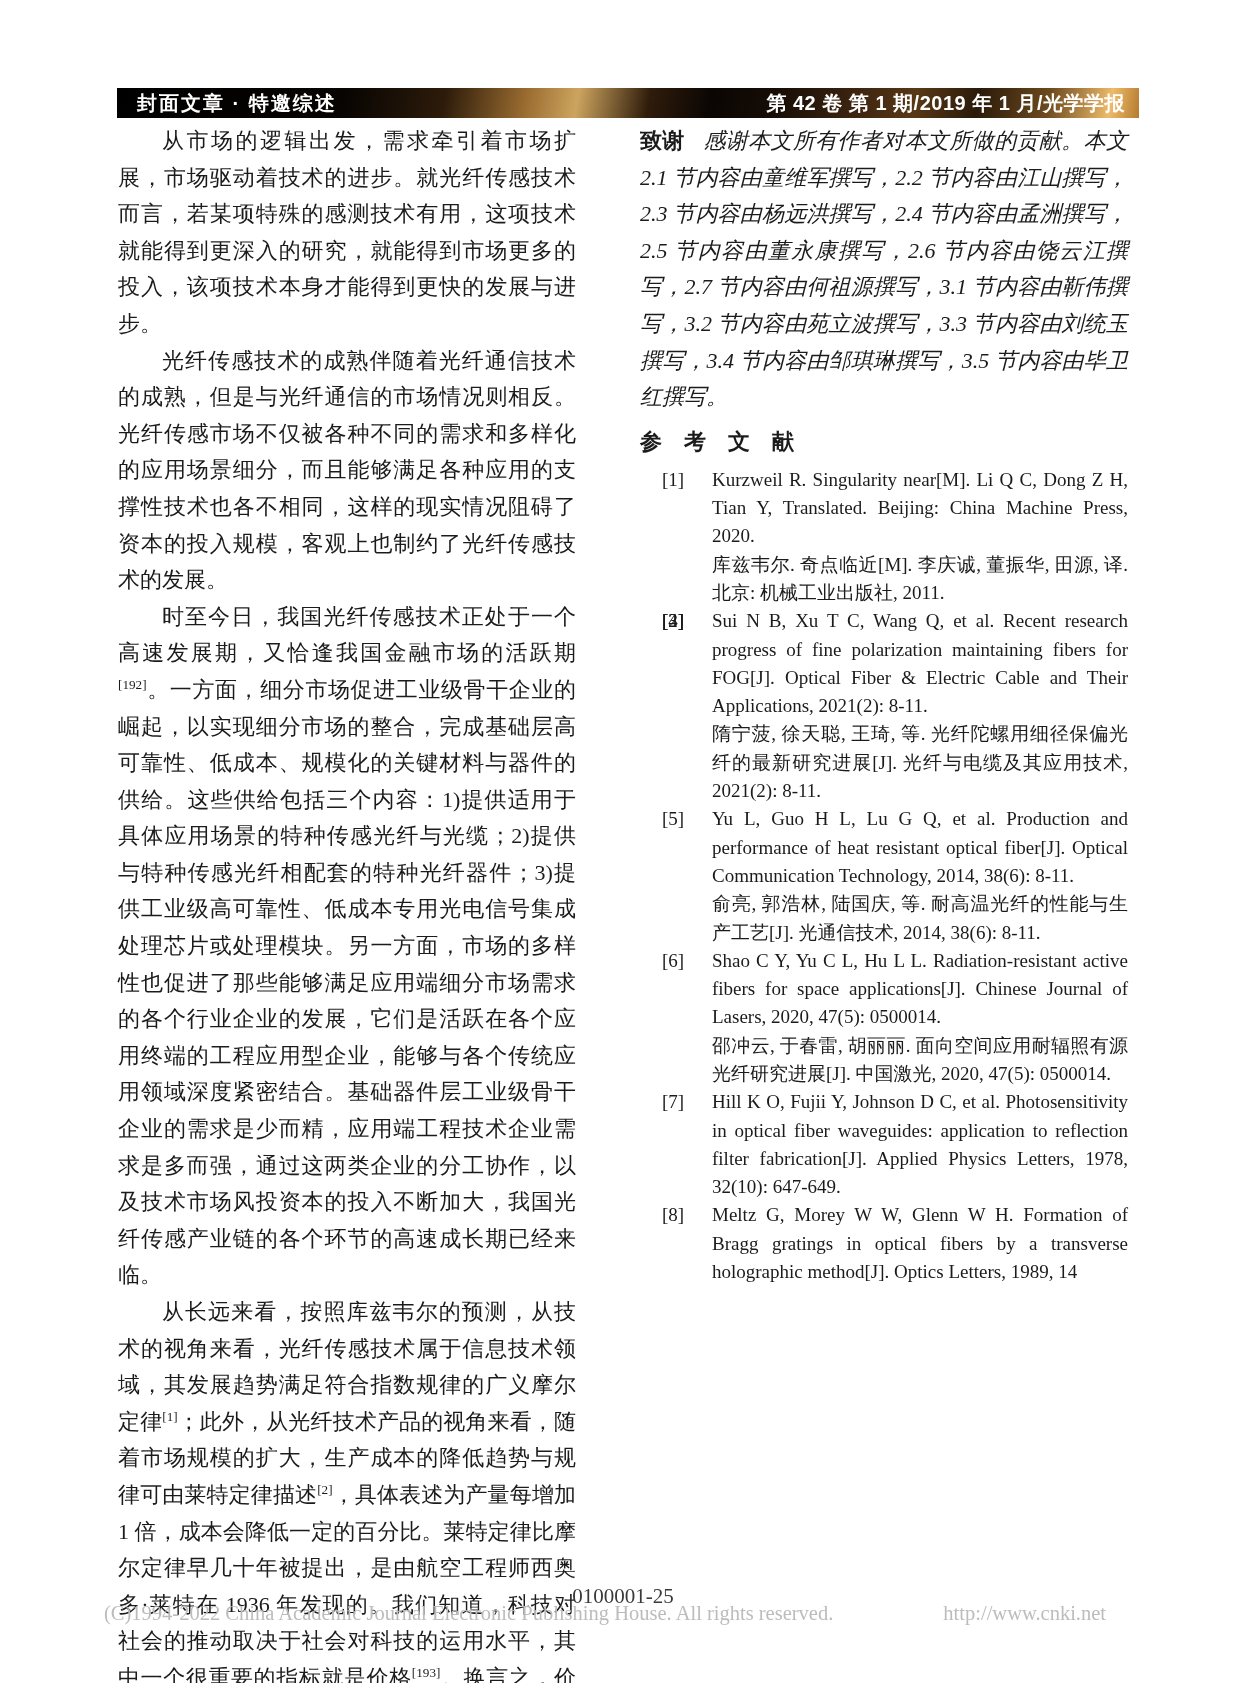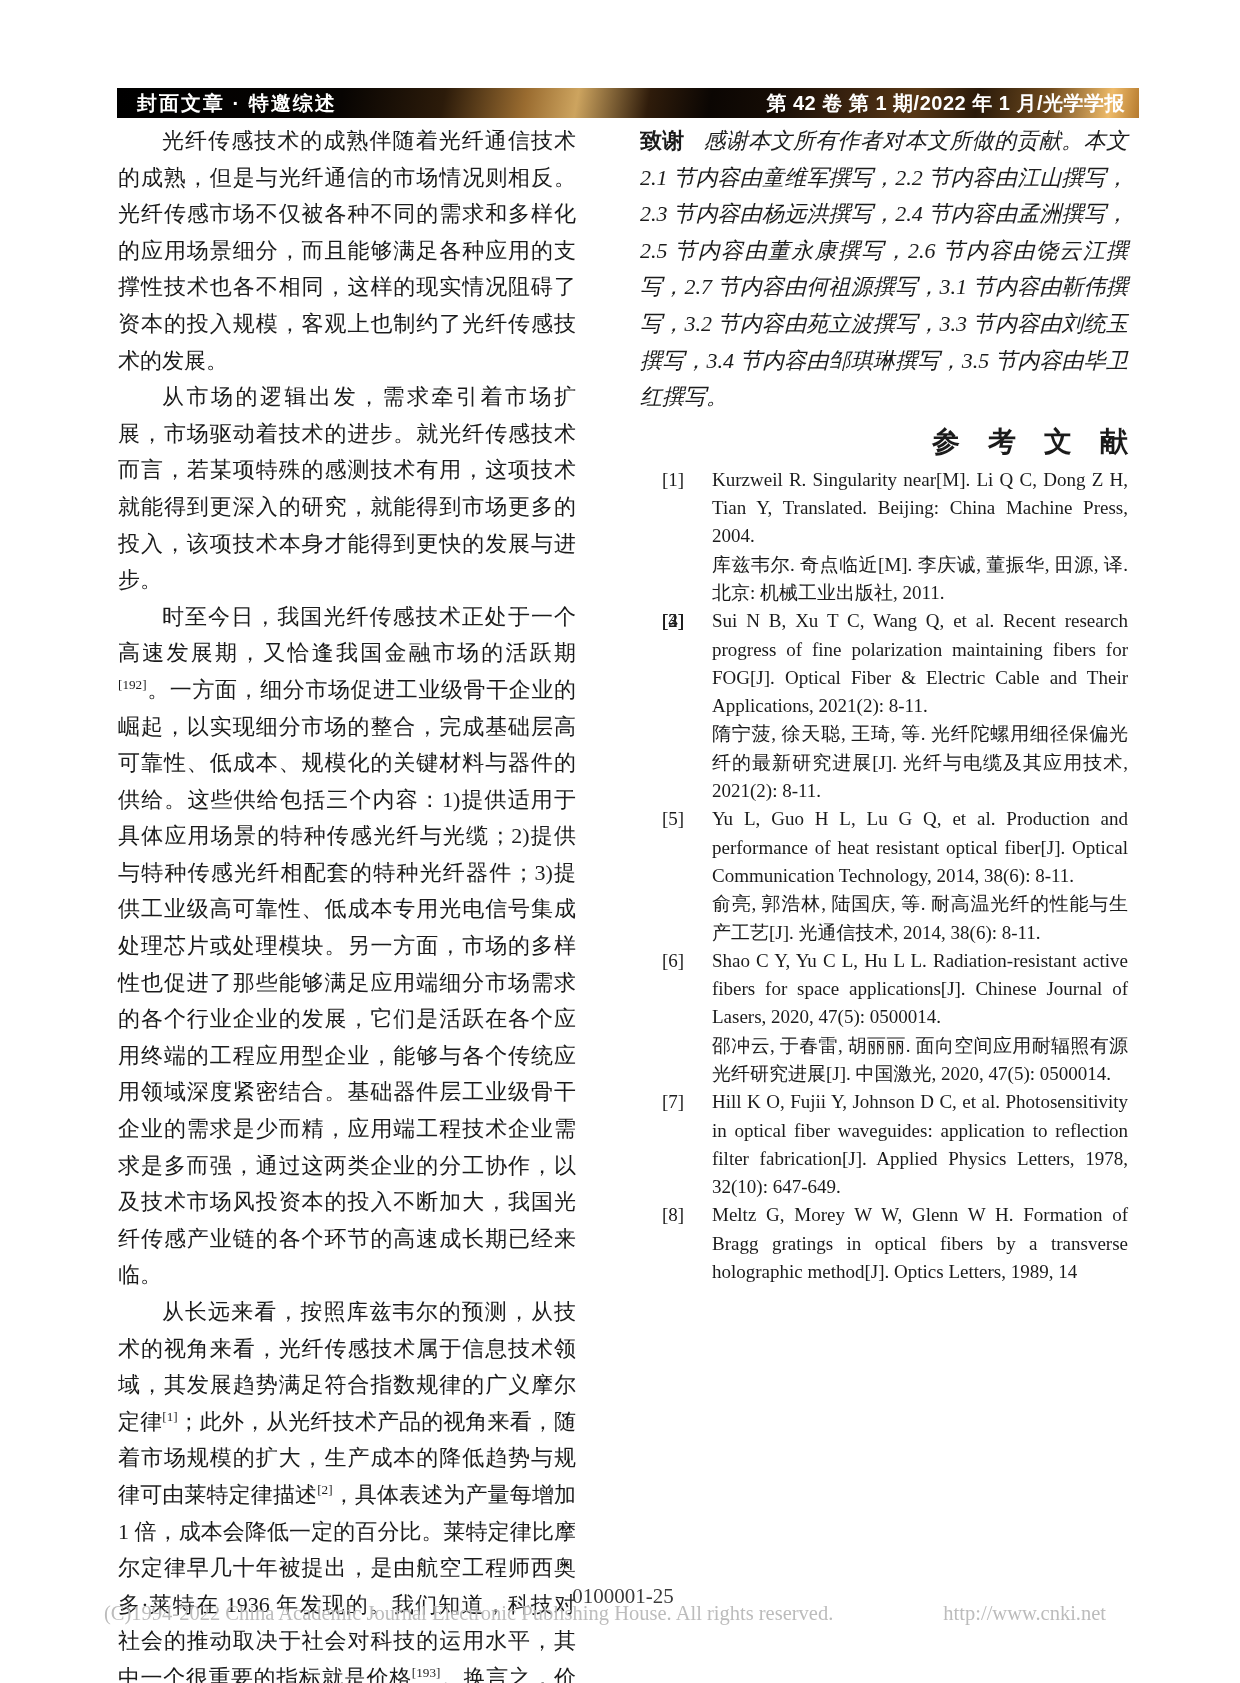--- a/index.html
+++ b/index.html
@@ -111,7 +111,7 @@
 
   <header class="band">
     <span class="band-left">封面文章 · 特邀综述</span>
-    <span class="band-right">第 42 卷 第 1 期/2022 年 1 月/光学学报</span>
+    <span class="band-right">第 42 卷 第 1 期/2019 年 1 月/光学学报</span>
   </header>
 
   <div class="columns">

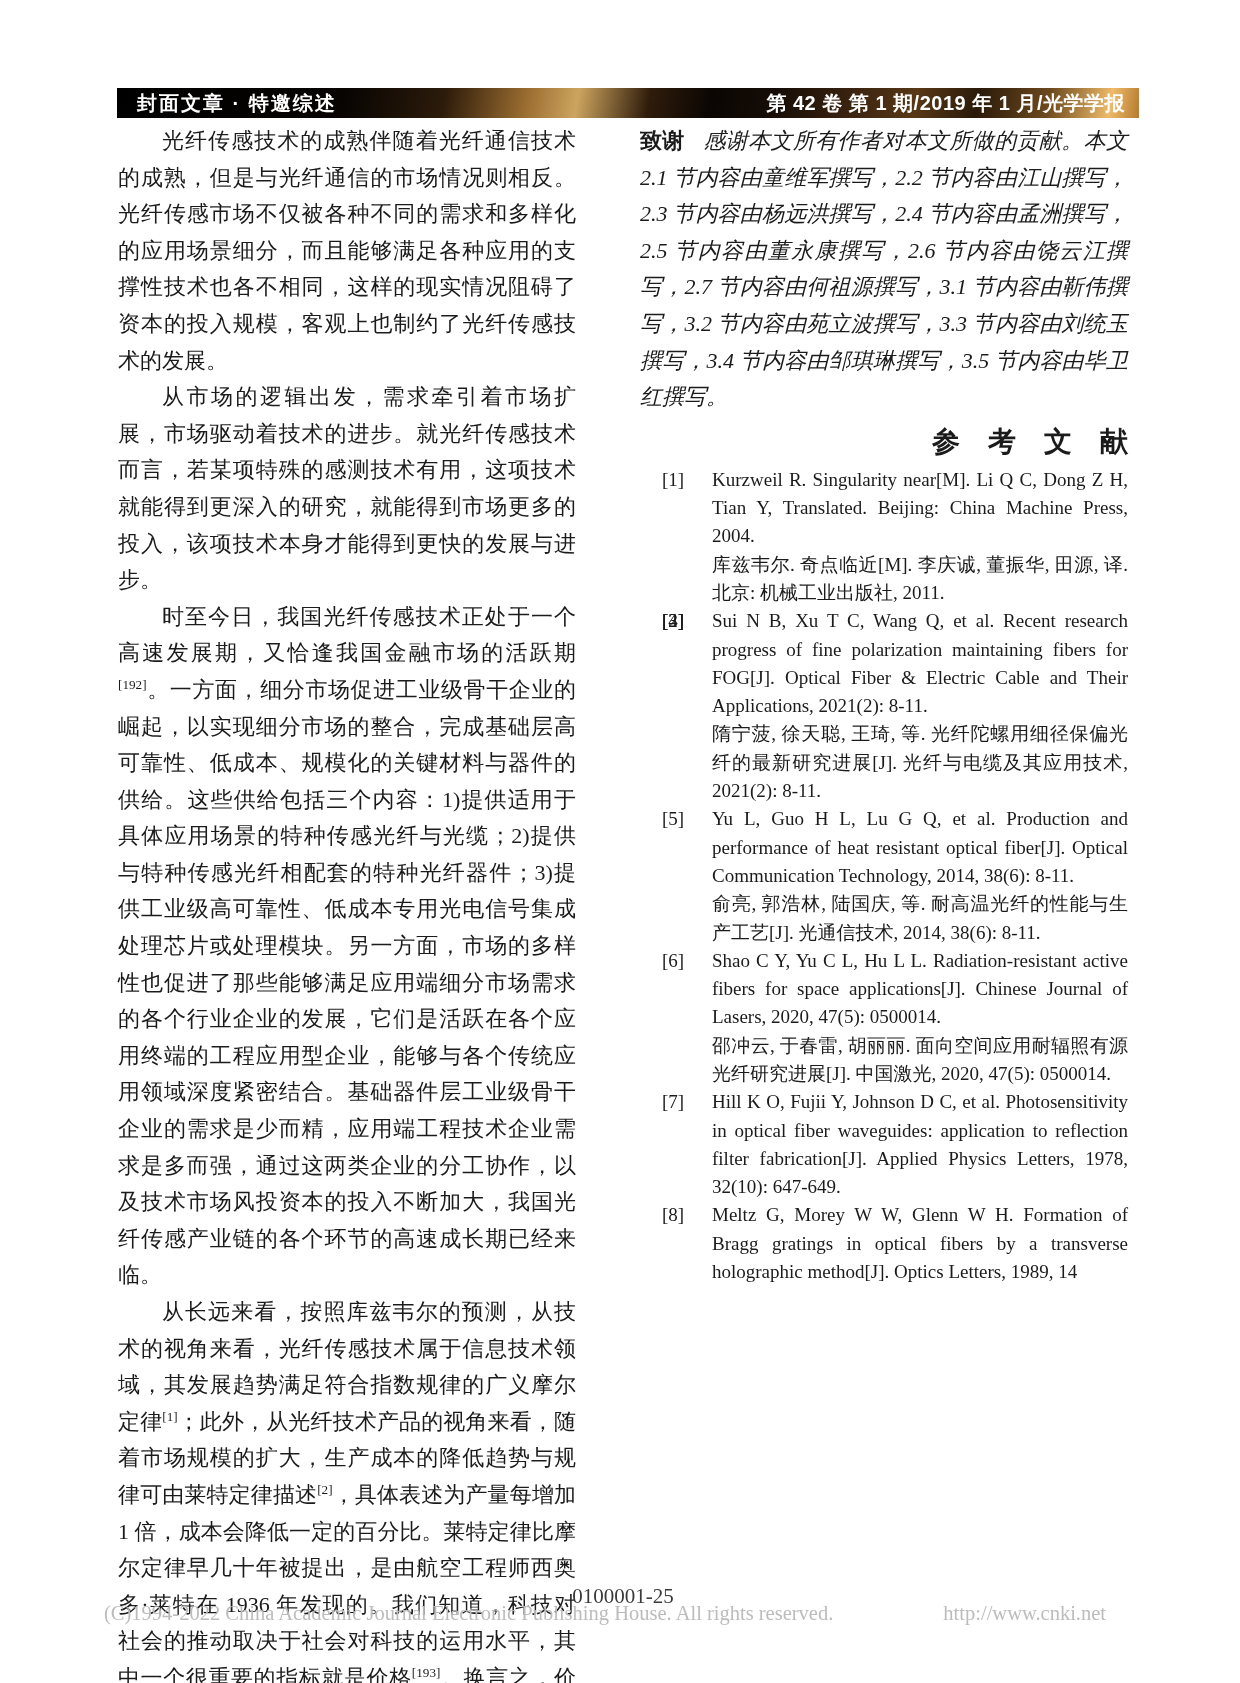--- a/index.html
+++ b/index.html
@@ -116,8 +116,8 @@
 
   <div class="columns">
     <div class="col-left">
+        <p class="para">从市场的逻辑出发，需求牵引着市场扩展，市场驱动着技术的进步。就光纤传感技术而言，若某项特殊的感测技术有用，这项技术就能得到更深入的研究，就能得到市场更多的投入，该项技术本身才能得到更快的发展与进步。</p>
         <p class="para">光纤传感技术的成熟伴随着光纤通信技术的成熟，但是与光纤通信的市场情况则相反。光纤传感市场不仅被各种不同的需求和多样化的应用场景细分，而且能够满足各种应用的支撑性技术也各不相同，这样的现实情况阻碍了资本的投入规模，客观上也制约了光纤传感技术的发展。</p>
-        <p class="para">从市场的逻辑出发，需求牵引着市场扩展，市场驱动着技术的进步。就光纤传感技术而言，若某项特殊的感测技术有用，这项技术就能得到更深入的研究，就能得到市场更多的投入，该项技术本身才能得到更快的发展与进步。</p>
         <p class="para">时至今日，我国光纤传感技术正处于一个高速发展期，又恰逢我国金融市场的活跃期<sup>[192]</sup>。一方面，细分市场促进工业级骨干企业的崛起，以实现细分市场的整合，完成基础层高可靠性、低成本、规模化的关键材料与器件的供给。这些供给包括三个内容：1)提供适用于具体应用场景的特种传感光纤与光缆；2)提供与特种传感光纤相配套的特种光纤器件；3)提供工业级高可靠性、低成本专用光电信号集成处理芯片或处理模块。另一方面，市场的多样性也促进了那些能够满足应用端细分市场需求的各个行业企业的发展，它们是活跃在各个应用终端的工程应用型企业，能够与各个传统应用领域深度紧密结合。基础器件层工业级骨干企业的需求是少而精，应用端工程技术企业需求是多而强，通过这两类企业的分工协作，以及技术市场风投资本的投入不断加大，我国光纤传感产业链的各个环节的高速成长期已经来临。</p>
         <p class="para">从长远来看，按照库兹韦尔的预测，从技术的视角来看，光纤传感技术属于信息技术领域，其发展趋势满足符合指数规律的广义摩尔定律<sup>[1]</sup>；此外，从光纤技术产品的视角来看，随着市场规模的扩大，生产成本的降低趋势与规律可由莱特定律描述<sup>[2]</sup>，具体表述为产量每增加 1 倍，成本会降低一定的百分比。莱特定律比摩尔定律早几十年被提出，是由航空工程师西奥多·莱特在 1936 年发现的。我们知道，科技对社会的推动取决于社会对科技的运用水平，其中一个很重要的指标就是价格<sup>[193]</sup>。换言之，价格越低，使用者越多，科技产品对社会的贡献才会越大。因此，量产和规模化应用将是我国对推动光纤传感技术发展的又一重要贡献。展望光纤传感技术的未来，由于技术、经济、市场交互促进，增速必将相互叠加，一个日益清晰的指数型市场需求发展前景已经逐渐展现在我们面前。</p>
       </div>

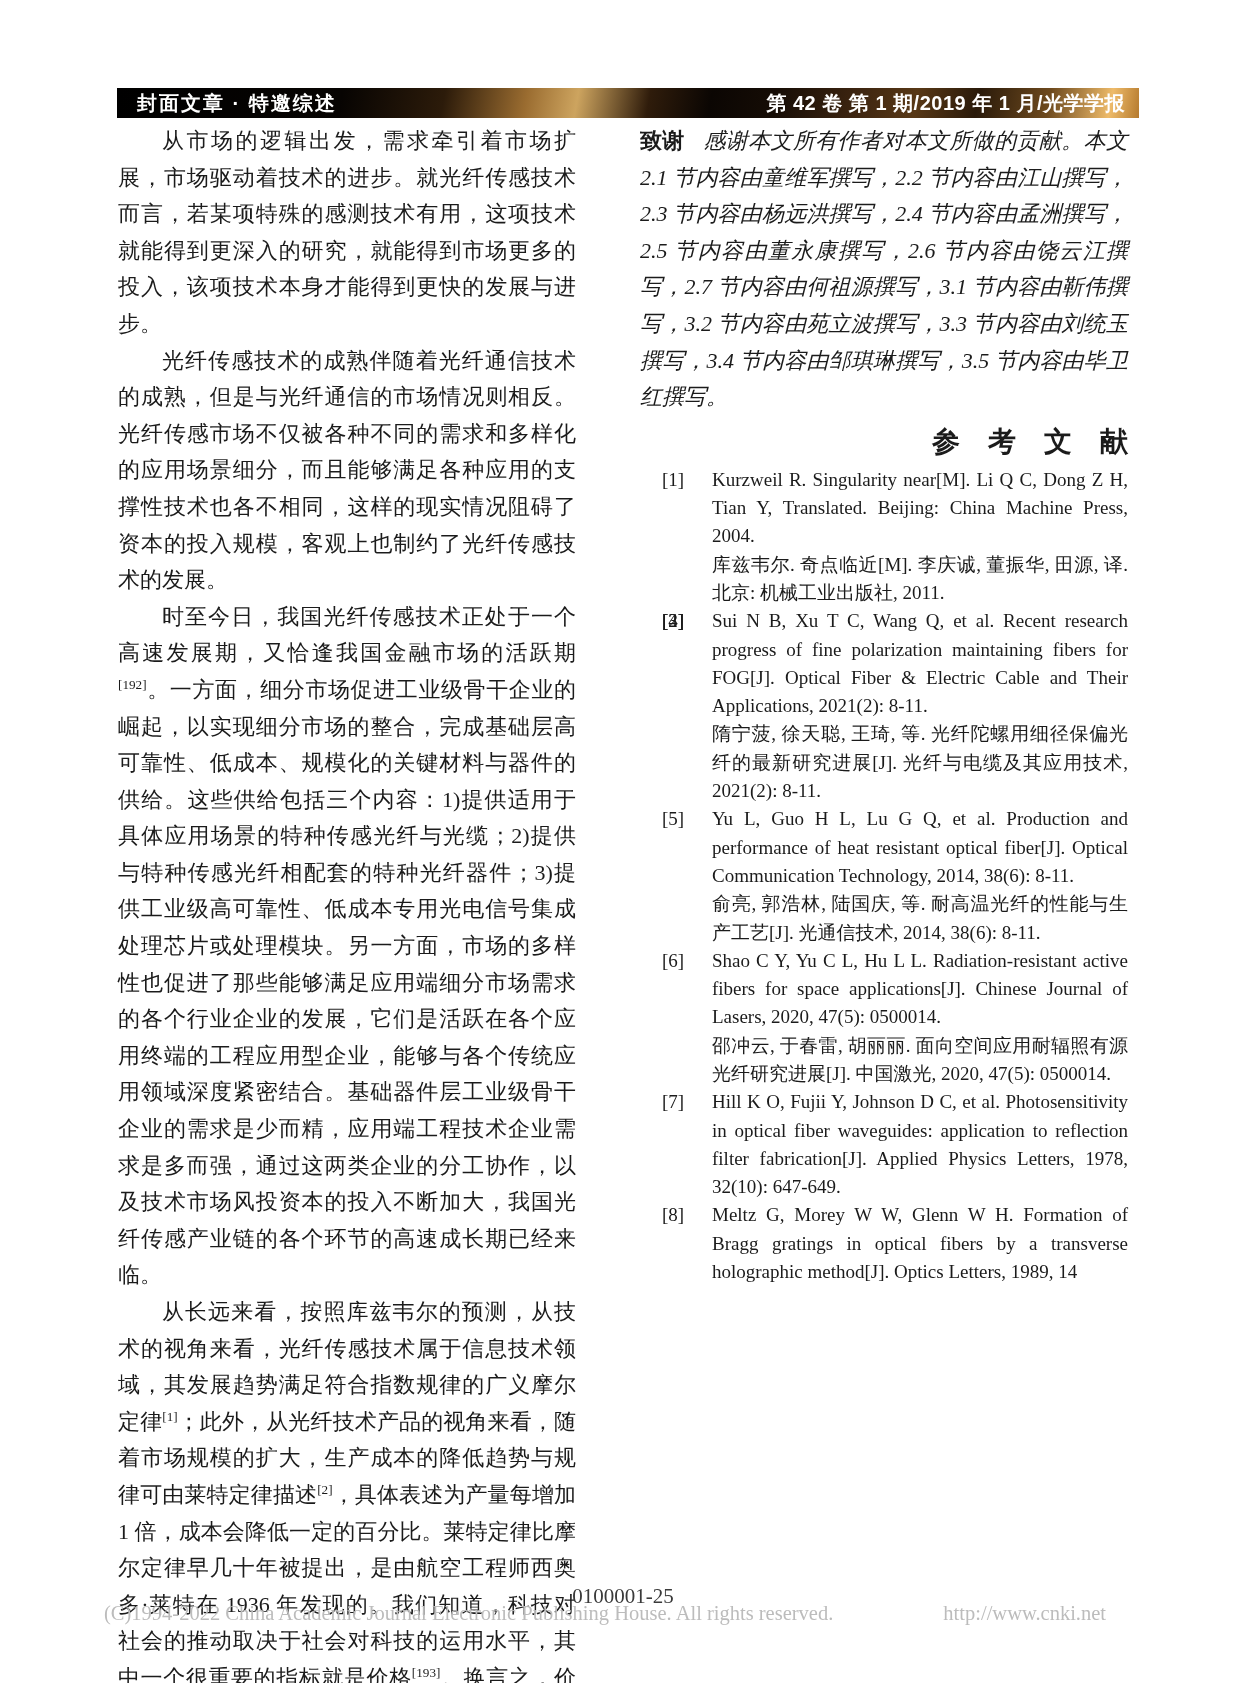--- a/index.html
+++ b/index.html
@@ -71,9 +71,9 @@
   
   .ref-title {
     margin: 8px 0 6px 0;
-    font-size: 28px;
+    font-size: 22px;
     font-weight: bold;
-    text-align: right;
+    text-align: left;
     line-height: 36px;
   }
   .ref-list { font-size: 19px; line-height: 28.3px; }

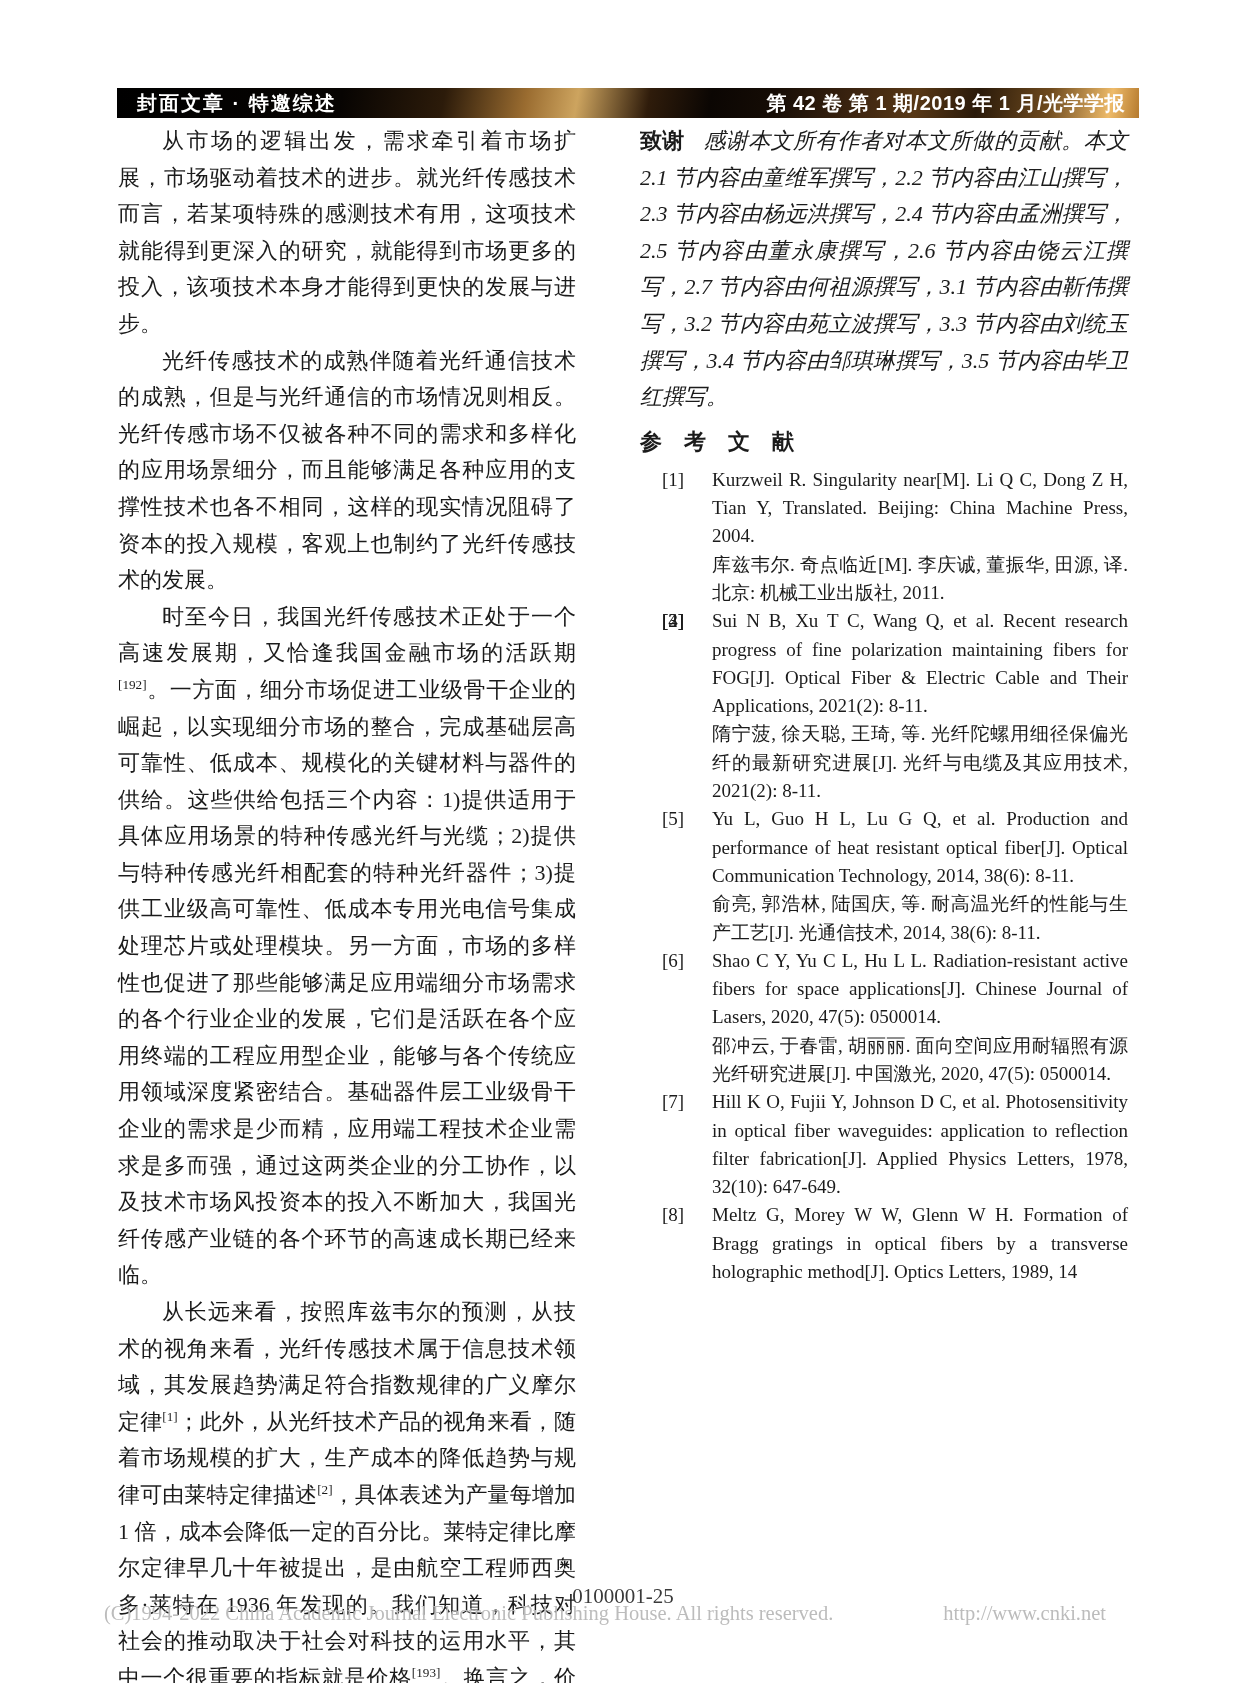--- a/index.html
+++ b/index.html
@@ -132,7 +132,7 @@
       <div class="ref-list">
           <div class="ref-item">
             <span class="ref-label">[1]</span>
-            <div class="ref-en">Kurzweil R. Singularity near[M]. Li Q C, Dong Z H, Tian Y, Translated. Beijing: China Machine Press, 2004.</div>
+            <div class="ref-en">Kurzweil R. Singularity near[M]. Li Q C, Dong Z H, Tian Y, Translated. Beijing: China Machine Press, 2020.</div>
             <div class="ref-cn">库兹韦尔. 奇点临近[M]. 李庆诚, 董振华, 田源, 译. 北京: 机械工业出版社, 2011.</div>
           </div>
           <div class="ref-item">

